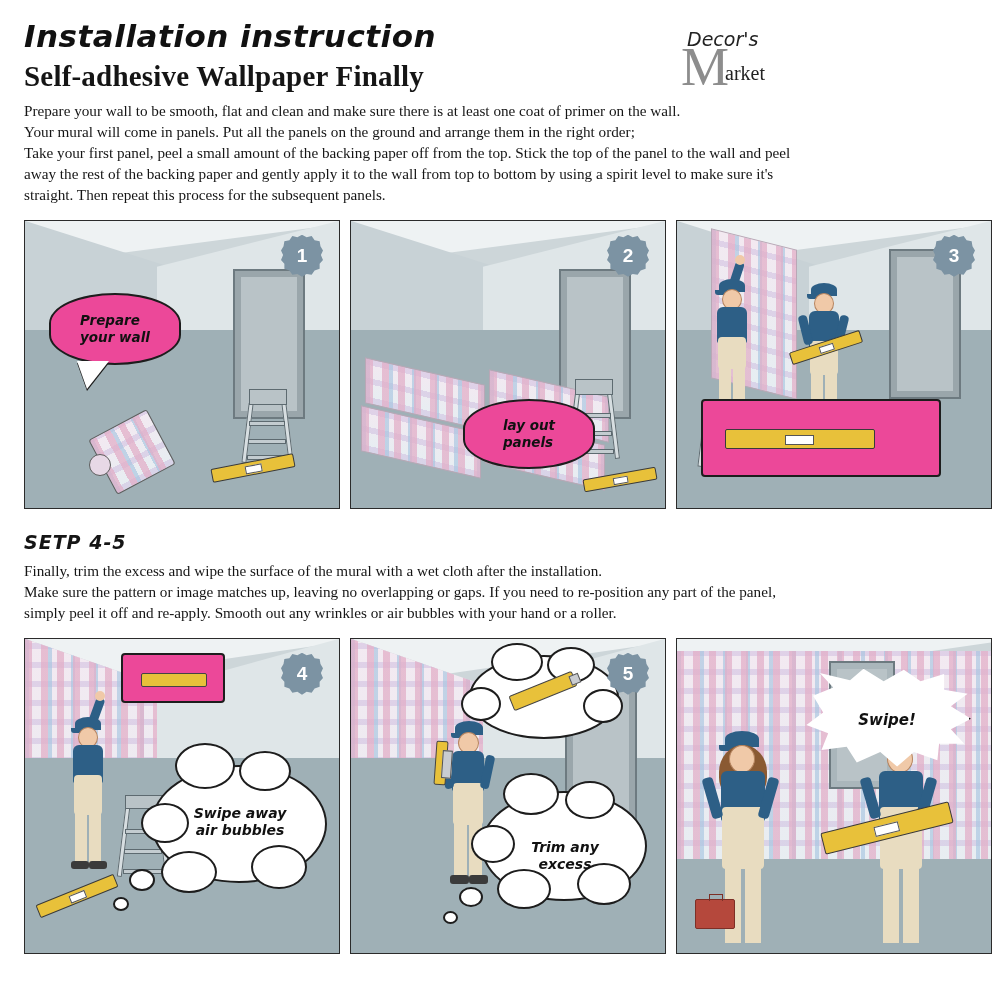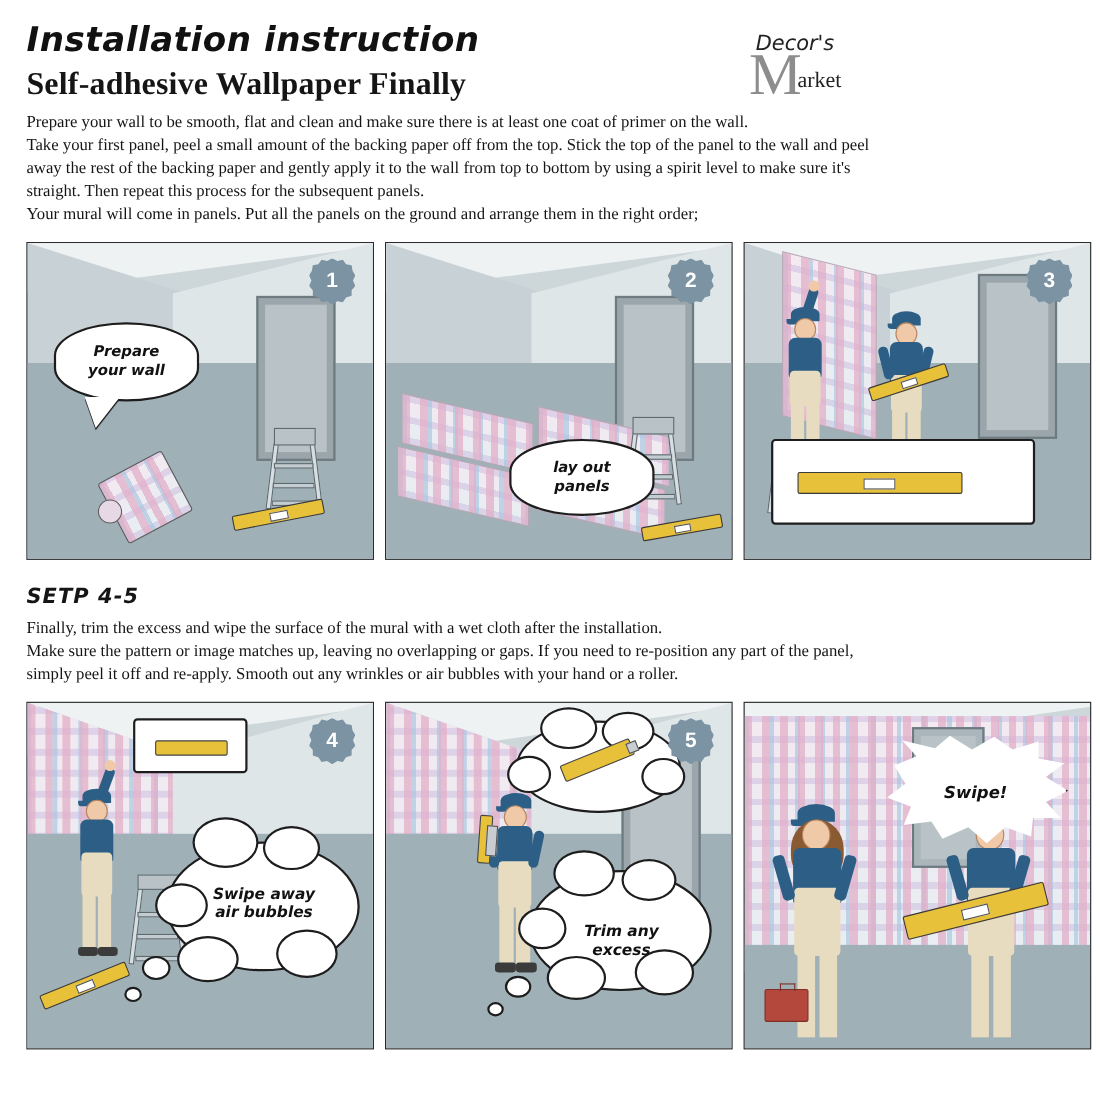--- a/index.html
+++ b/index.html
@@ -194,8 +194,8 @@
 
   <div class="para">
     <p>Prepare your wall to be smooth, flat and clean and make sure there is at least one coat of primer on the wall.</p>
+    <p>Your mural will come in panels. Put all the panels on the ground and arrange them in the right order;</p>
     <p>Take your first panel, peel a small amount of the backing paper off from the top. Stick the top of the panel to the wall and peel away the rest of the backing paper and gently apply it to the wall from top to bottom by using a spirit level to make sure it's straight. Then repeat this process for the subsequent panels.</p>
-    <p>Your mural will come in panels. Put all the panels on the ground and arrange them in the right order;</p>
   </div>
 
   <div class="row">

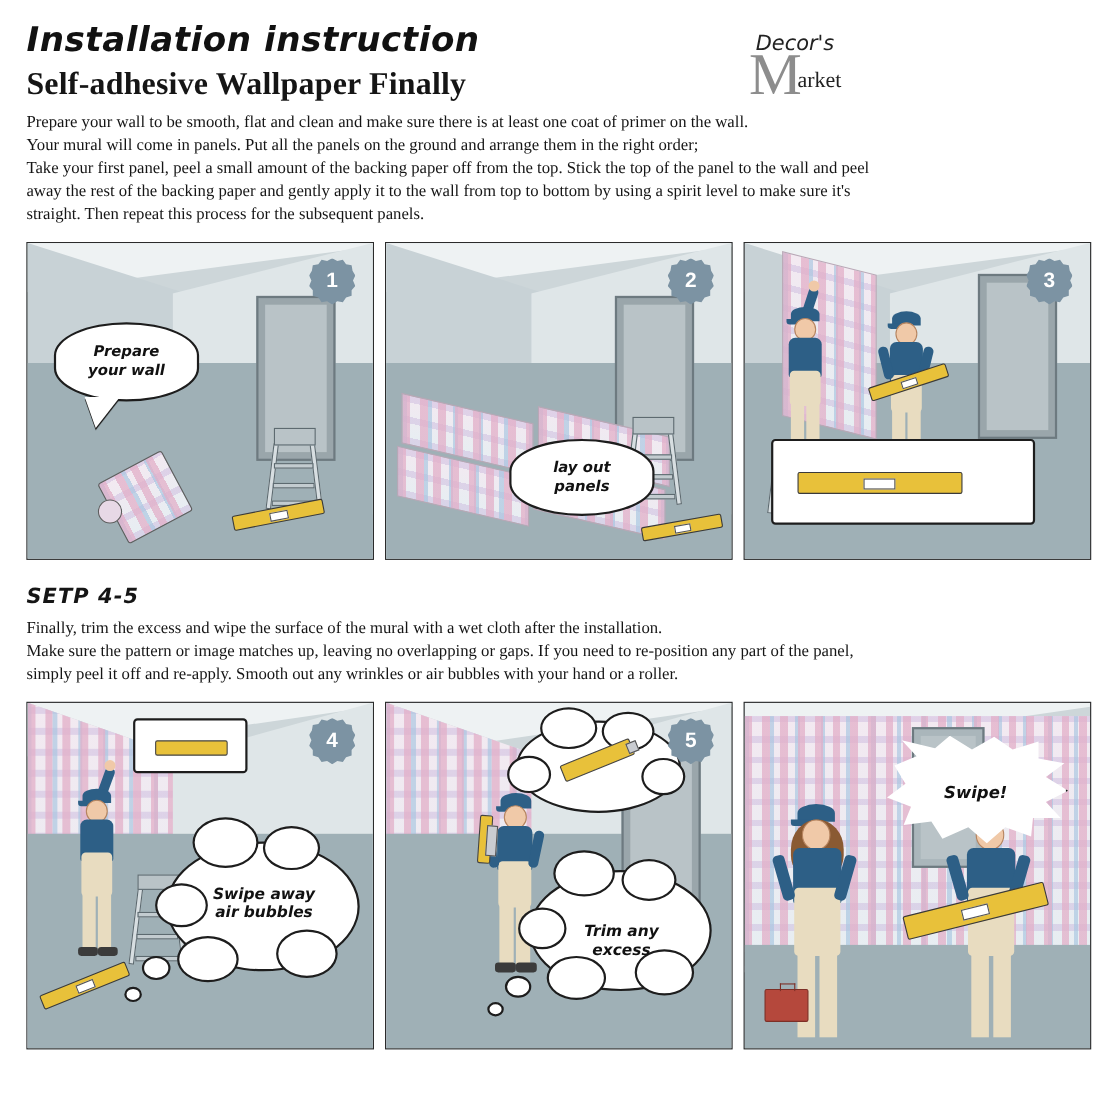--- a/index.html
+++ b/index.html
@@ -121,10 +121,10 @@
   
   .bubble {
     position:absolute;
-    background:#ffffff; border:2px solid #1d1d1d;
+    background:#ec4899; border:2px solid #1d1d1d;
     font-family:"DejaVu Sans", sans-serif;
     font-weight:bold; font-style:italic;
-    font-size:13.5px; line-height:1.22; text-align:center;
+    font-size:13.5px; line-height:1.22; 
     color:#111;
     display:flex; align-items:center; justify-content:center;
     padding:8px 10px;

